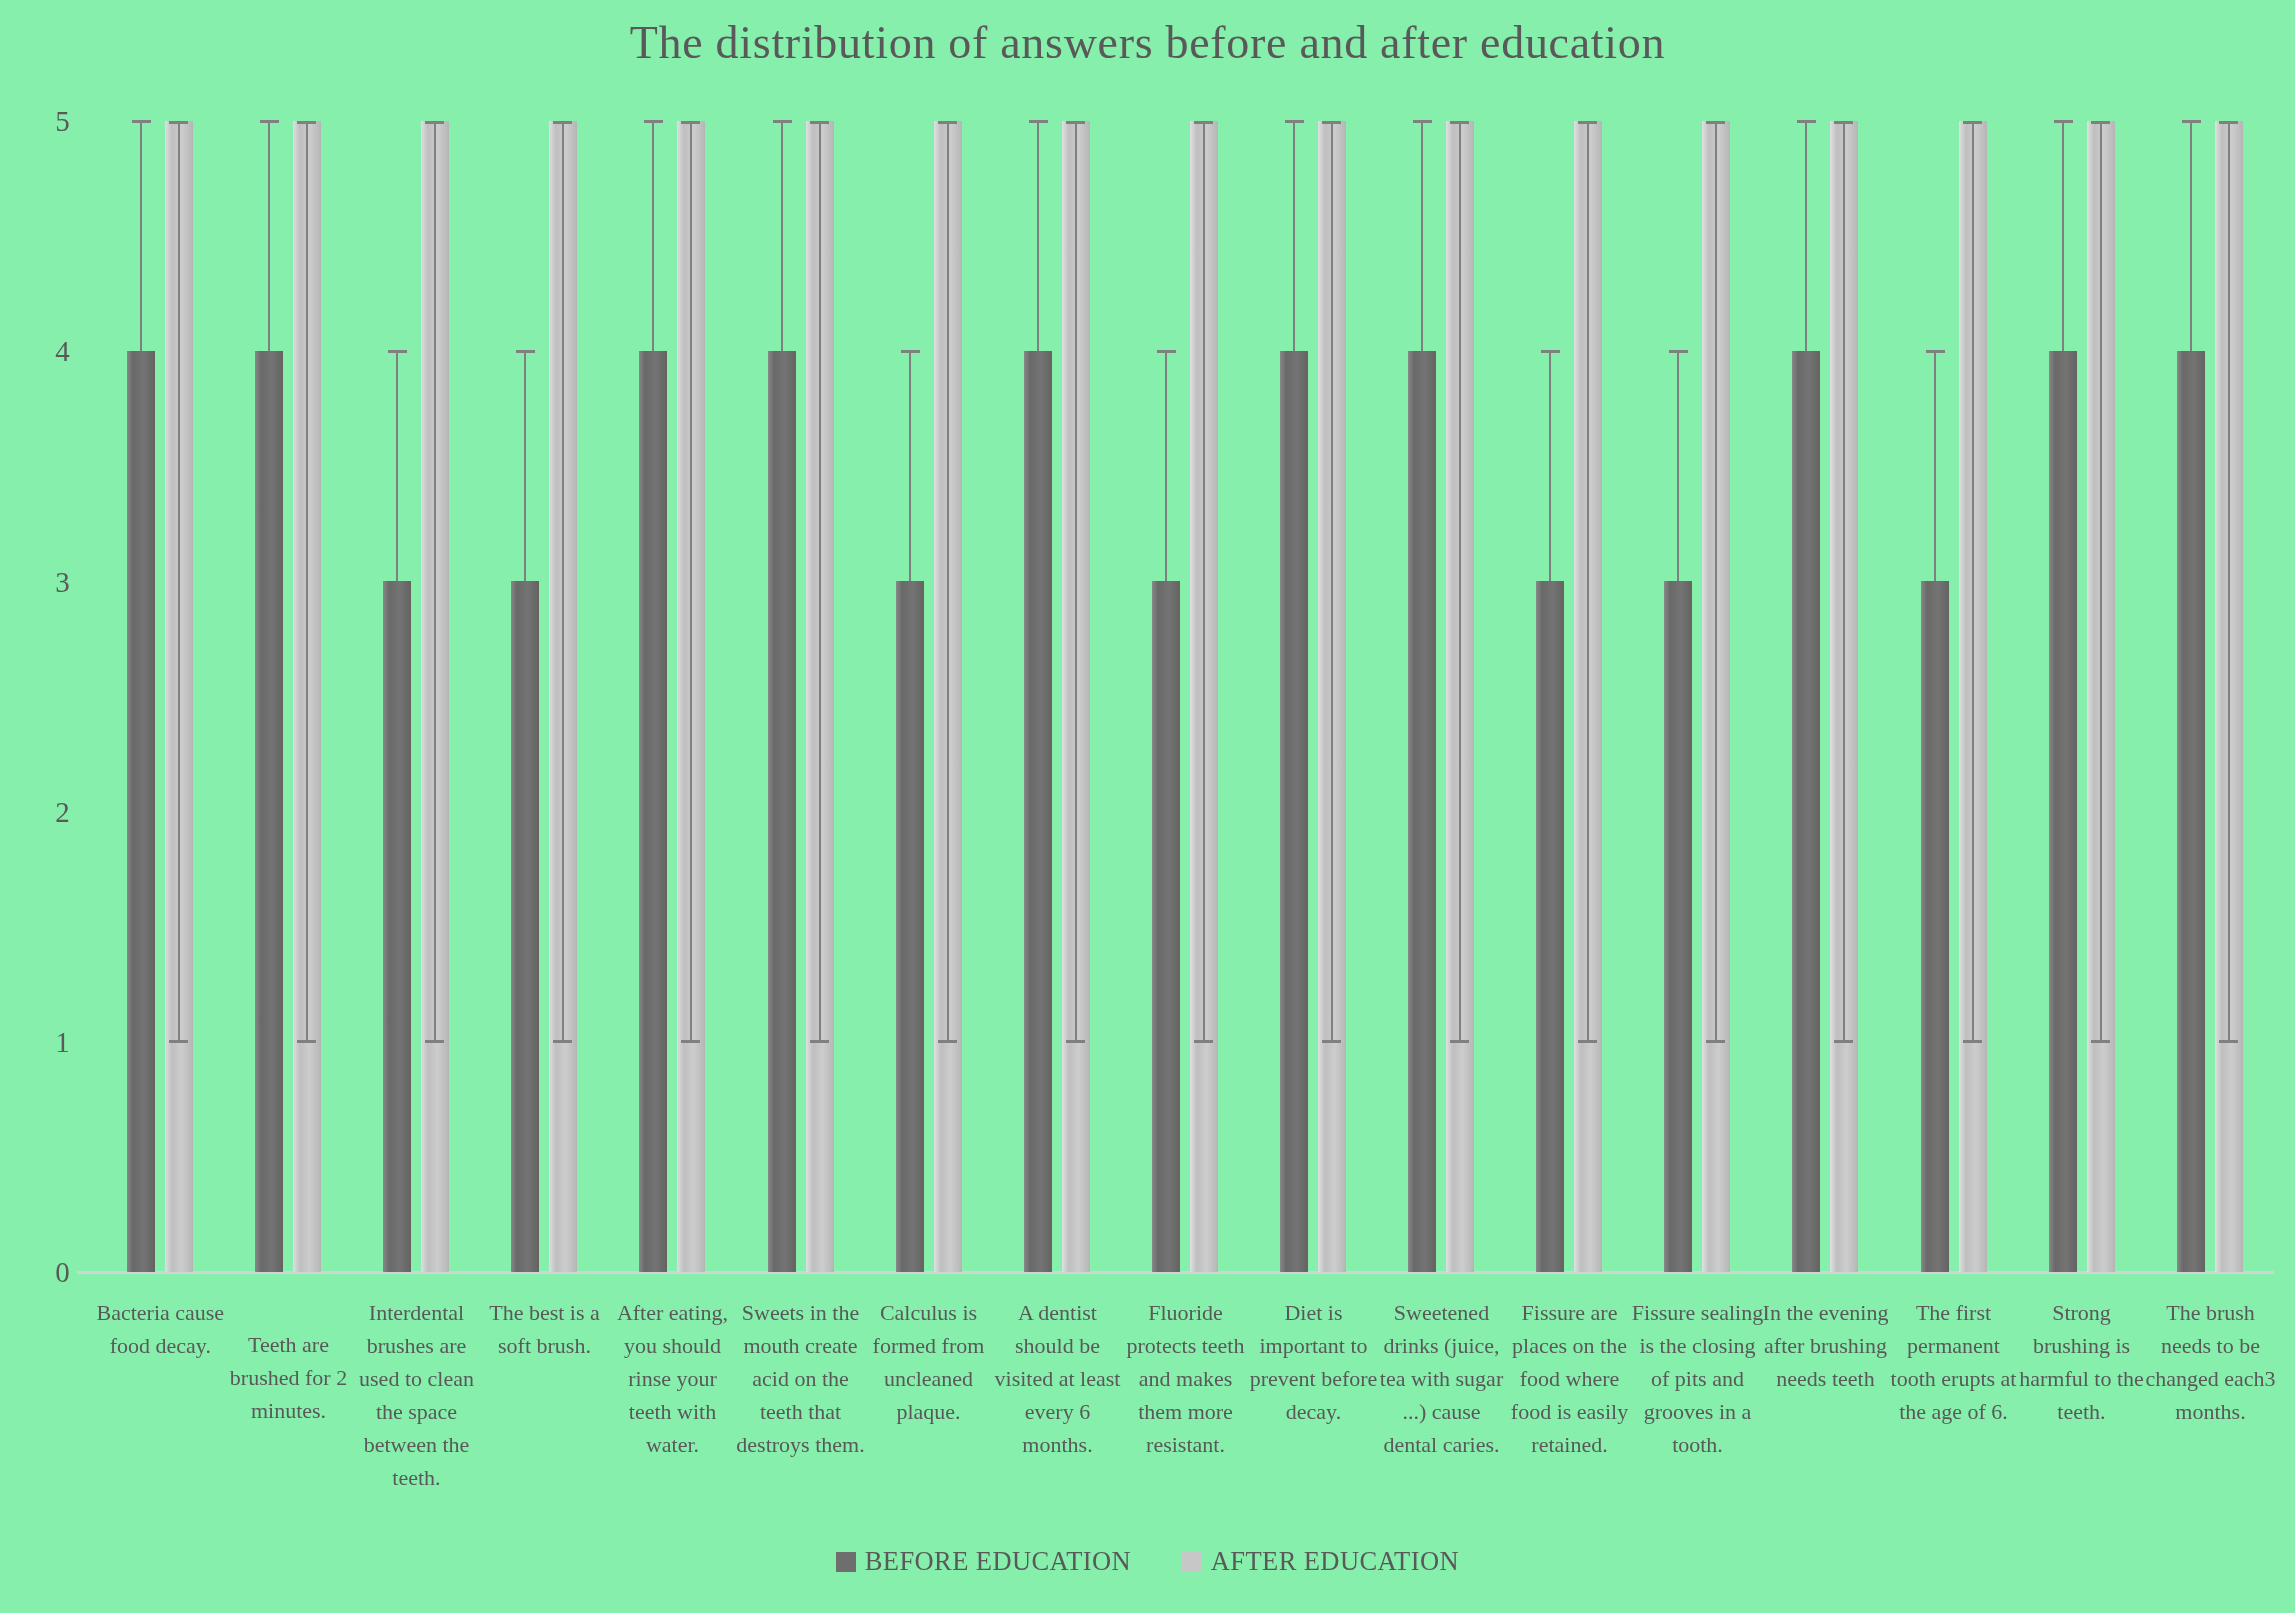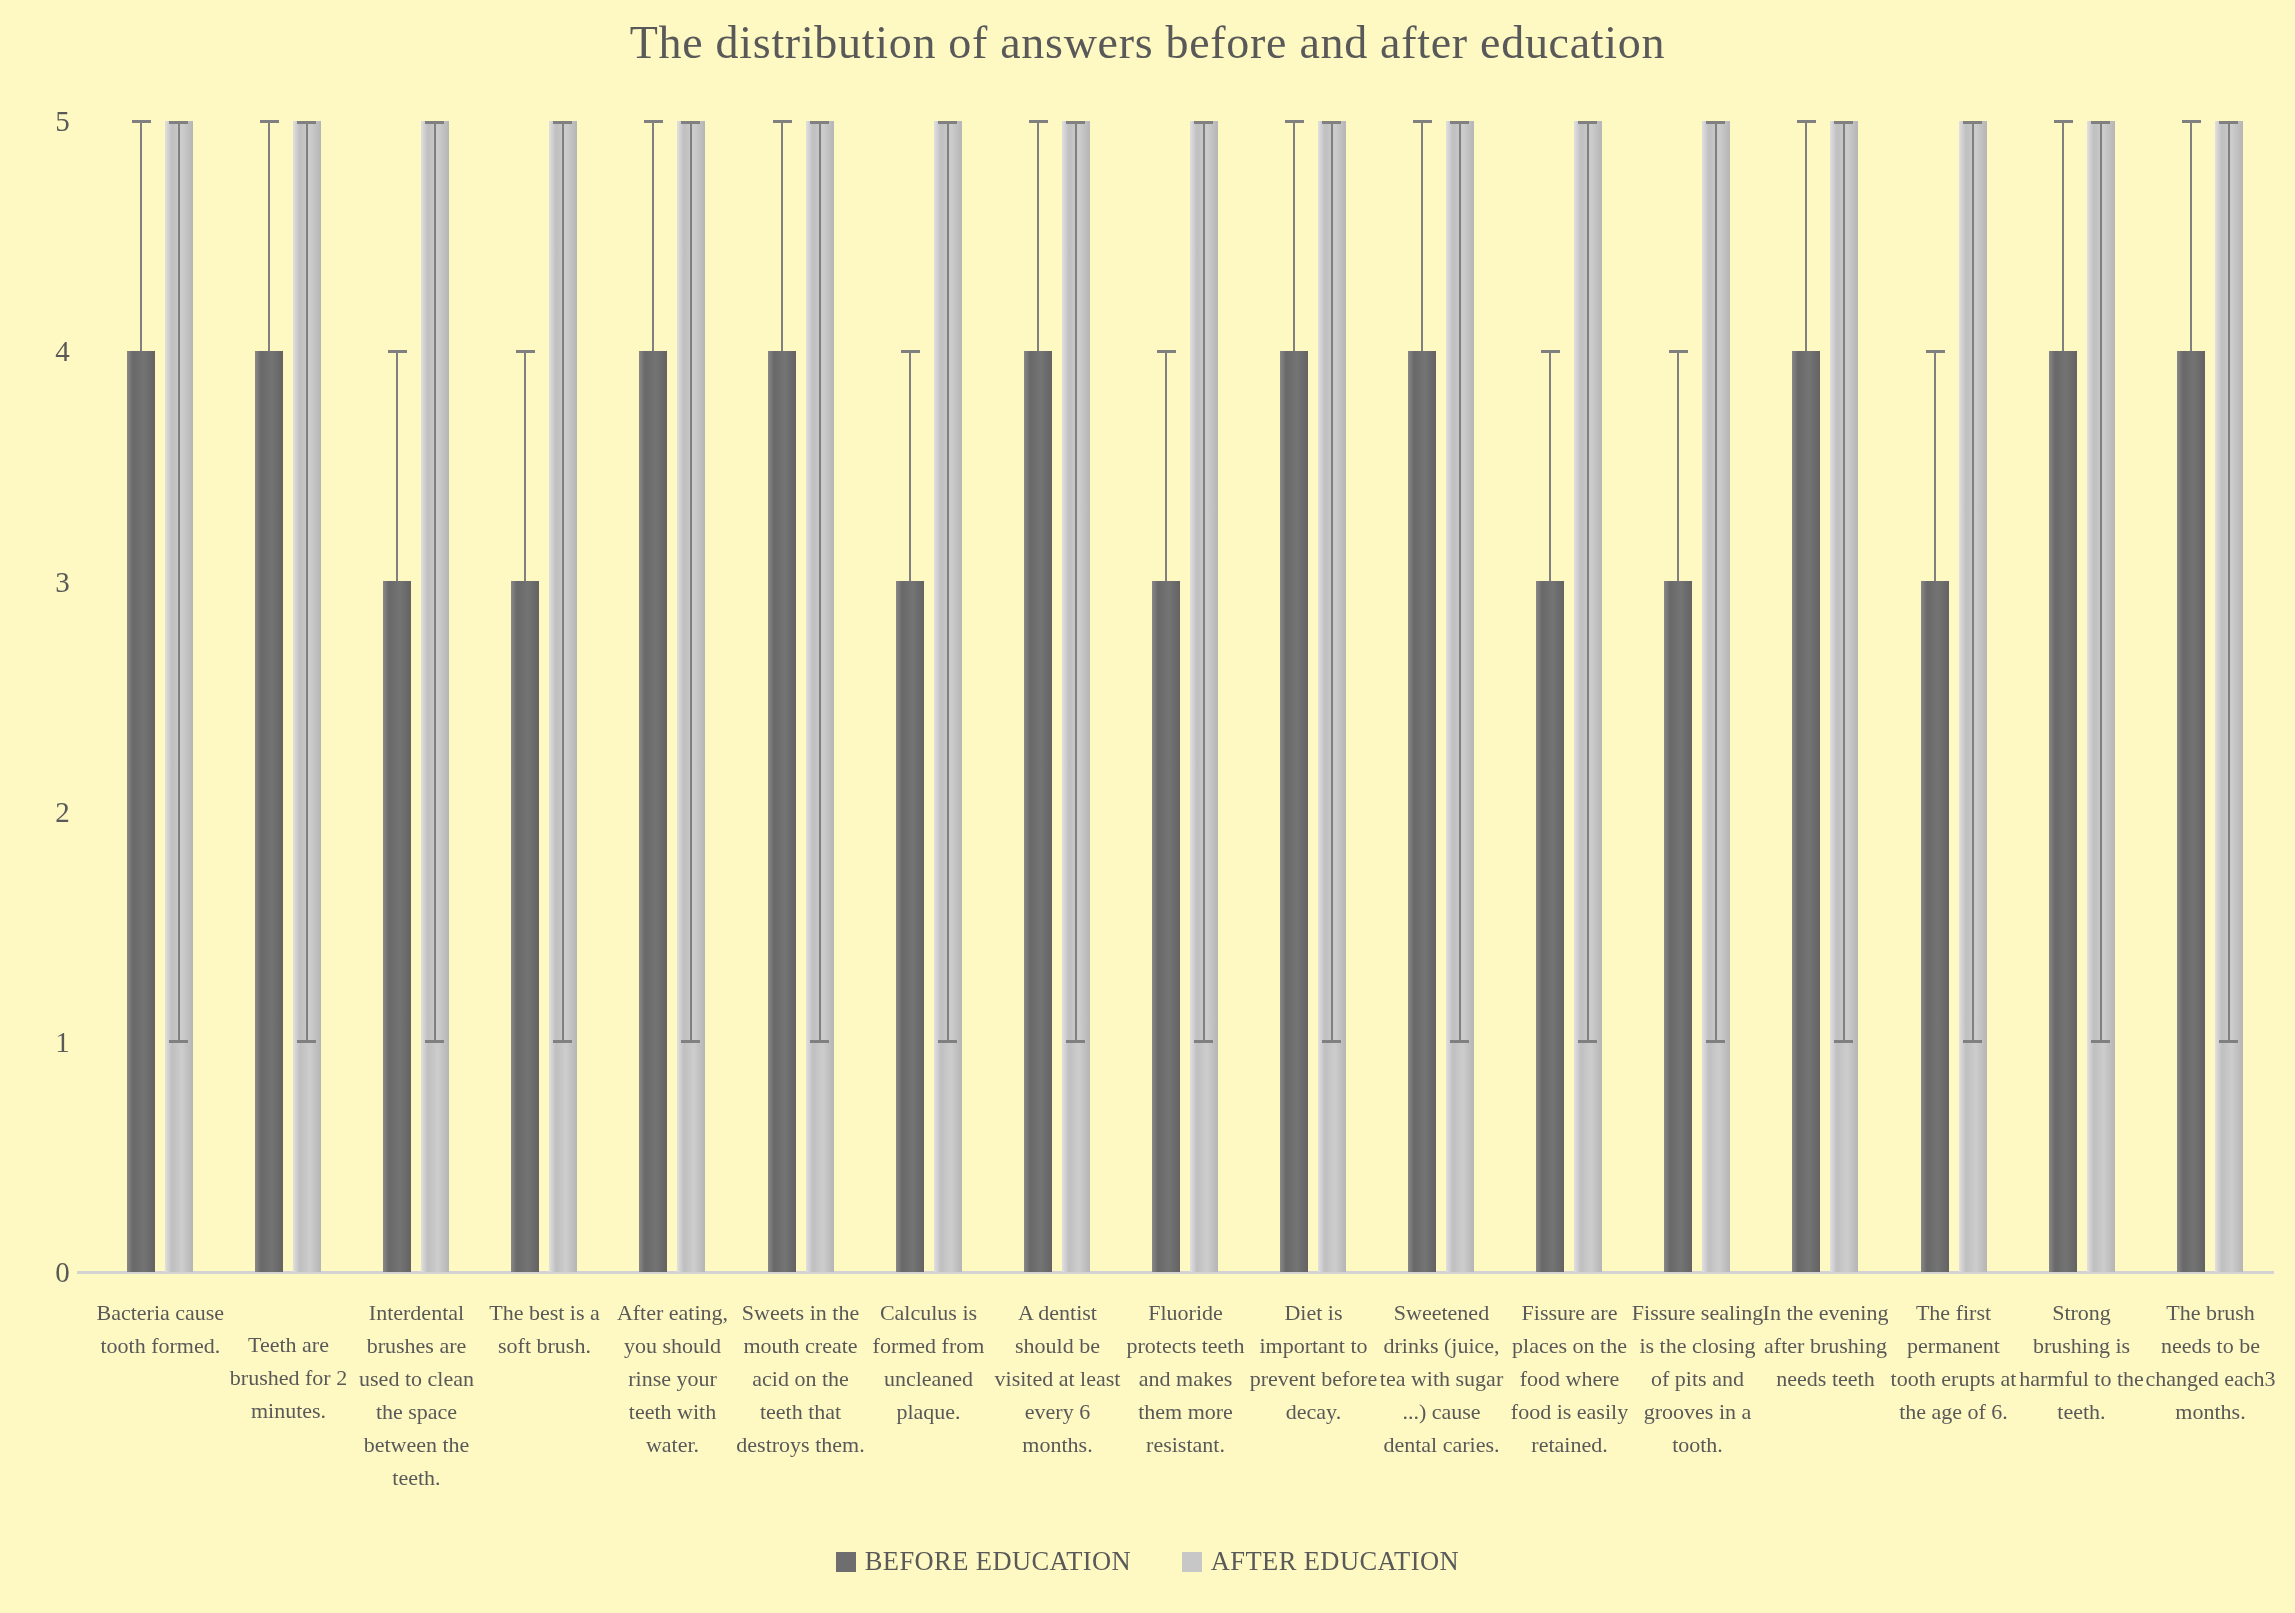--- a/index.html
+++ b/index.html
@@ -10,7 +10,7 @@
     font-family: "Liberation Serif", "DejaVu Serif", serif;
     overflow: hidden;
   }
-  .figure { position: absolute; inset: 0; background: #fef9c3; }
+  .figure { position: absolute; inset: 0; background: #86efac; }
 
   .chart-title {
     position: absolute; top: 16px; left: 0; width: 100%;

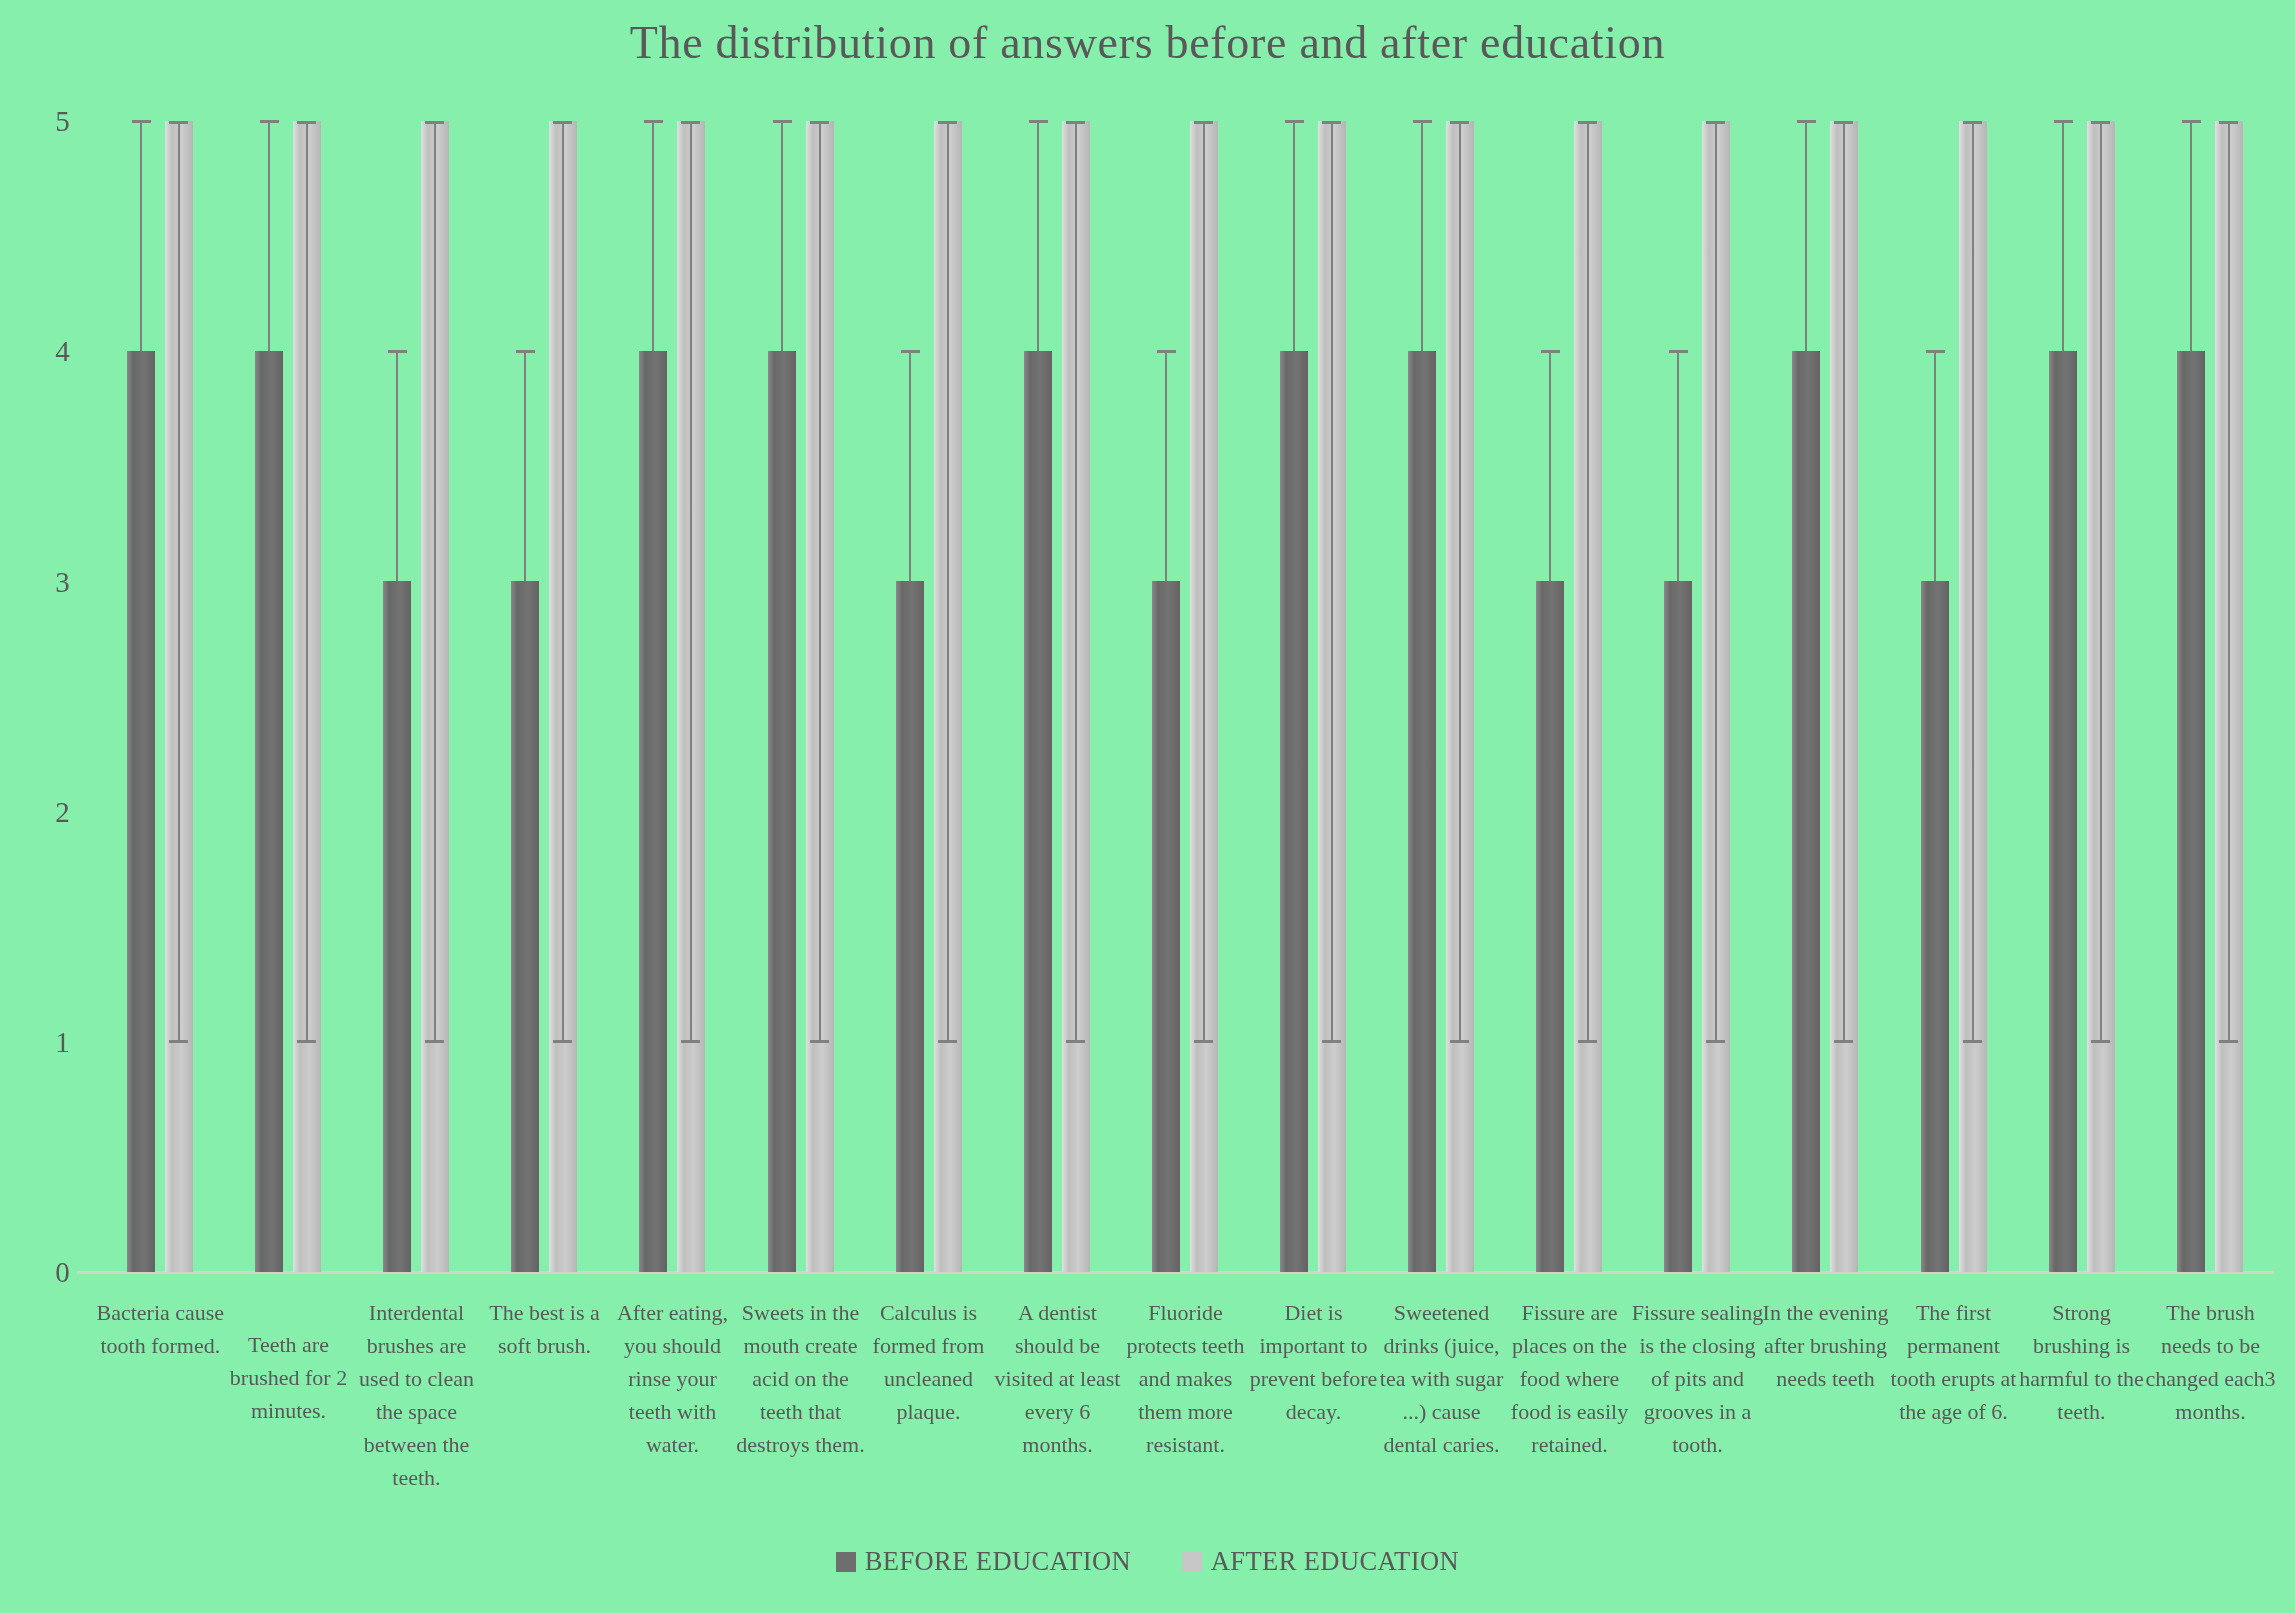--- a/index.html
+++ b/index.html
@@ -241,7 +241,7 @@
       </div>
     </div>
   <div class="x-labels">
-      <div class="category-label" style="left: -2.2px; width: 133px;">Bacteria cause tooth formed.</div>
+      <div class="category-label" style="left: -2.2px; width: 133px;">Bacteria cause food decay.</div>
       <div class="category-label" style="left: 126px; width: 133px; margin-top: 32px;">Teeth are brushed for 2 minutes.</div>
       <div class="category-label" style="left: 254px; width: 133px;">Interdental brushes are used to clean the space between the teeth.</div>
       <div class="category-label" style="left: 382px; width: 133px;">The best is a soft brush.</div>

